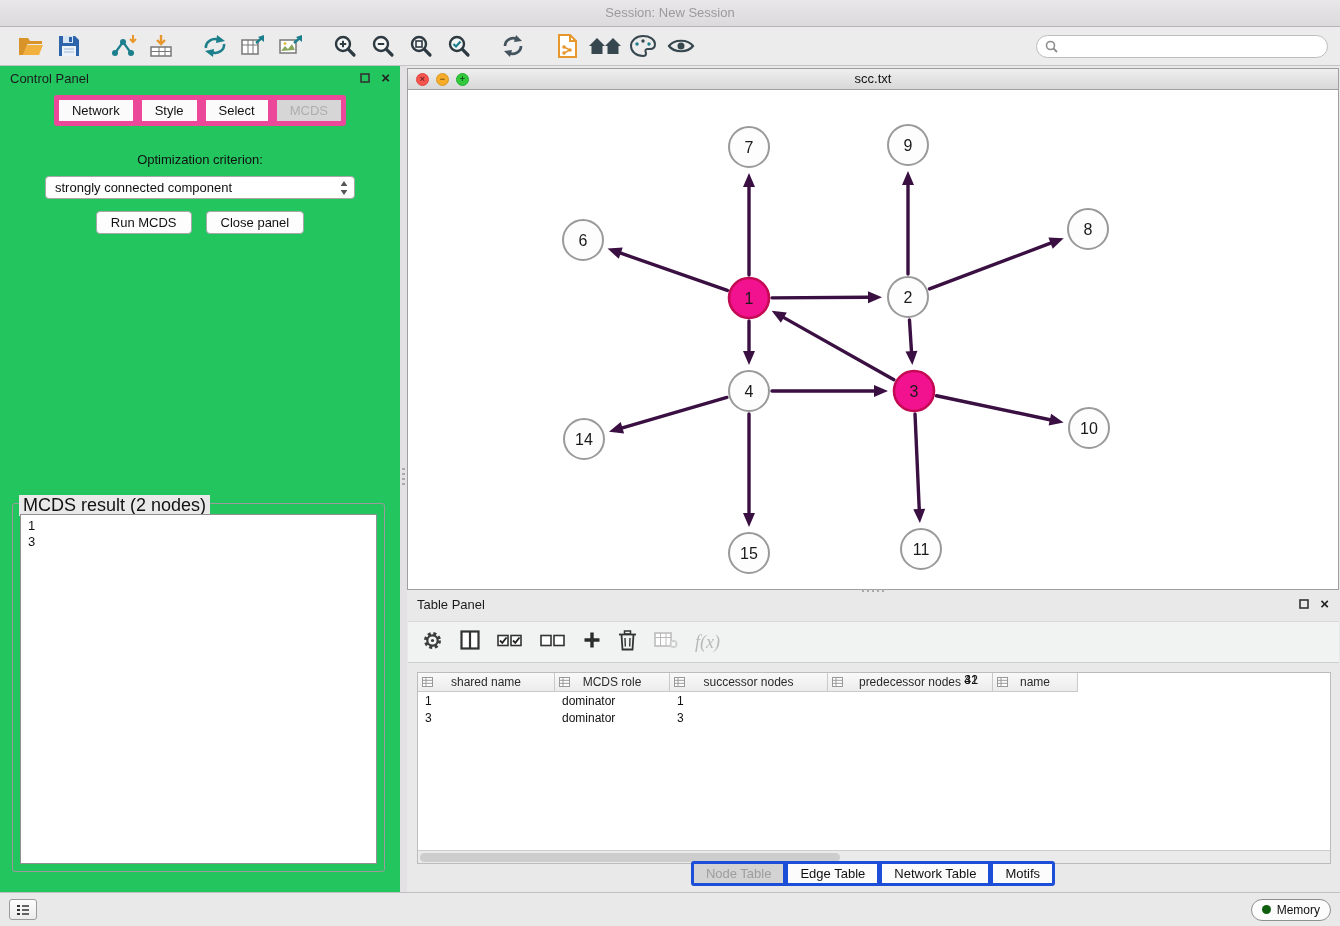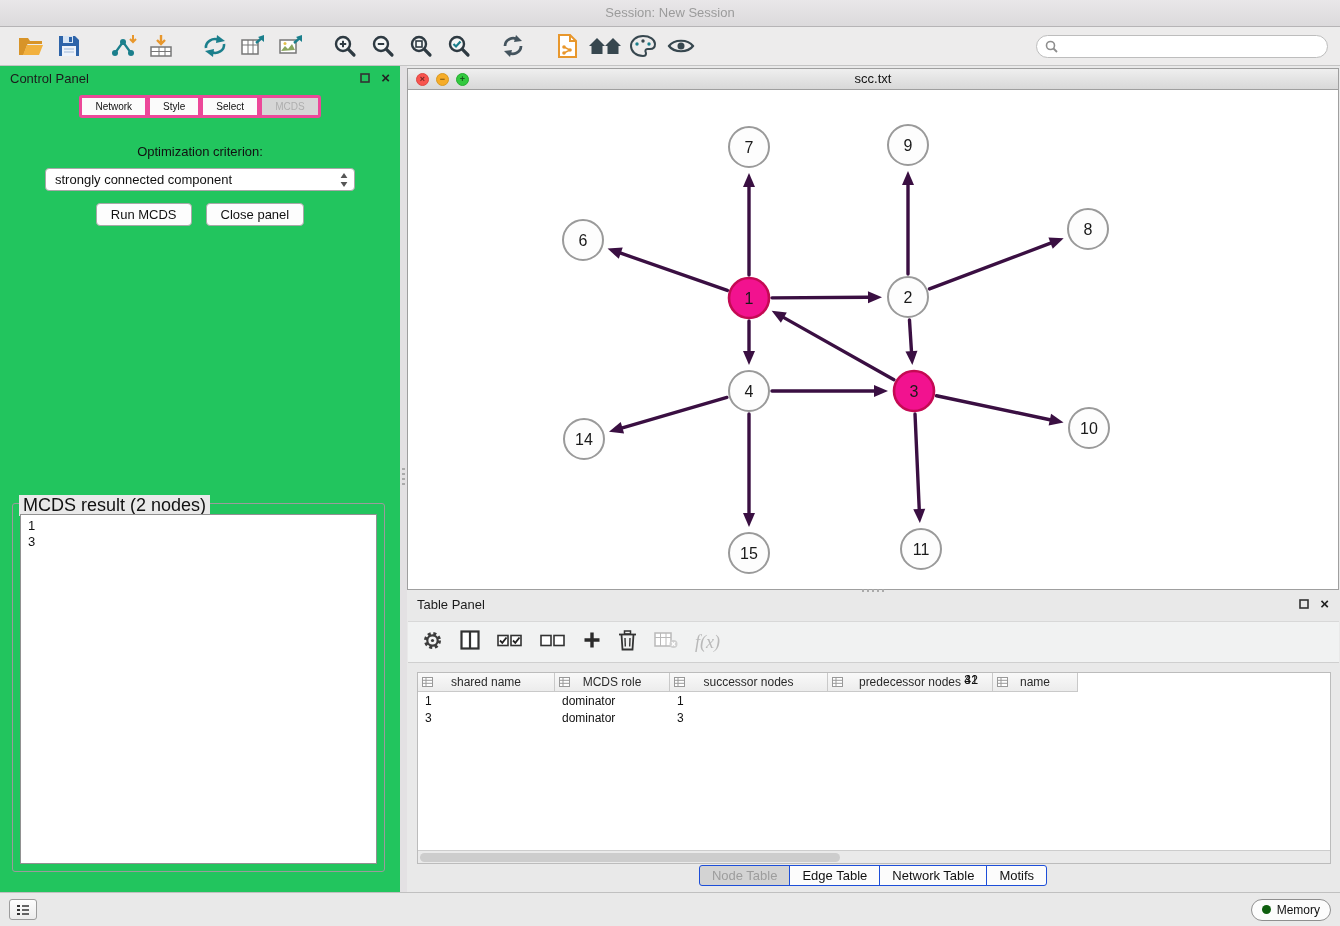--- a/index.html
+++ b/index.html
@@ -29,7 +29,7 @@
 
 
 .cp-tabs{display:flex;justify-content:center;margin-top:5px}
-.cp-tab{font-size:10px;padding:3px 13px;background:#fbfbfb;border:3px solid #ec4899;margin-left:-1px;color:#111}
+.cp-tab{font-size:13px;padding:3px 13px;background:#fbfbfb;border:5px solid #ec4899;margin-left:-1px;color:#111}
 .cp-tab:first-child{margin-left:0;border-radius:3px 0 0 3px}
 .cp-tab:last-child{border-radius:0 3px 3px 0}
 .cp-tab.active{background:#d6d6d6;color:#aeaeae}

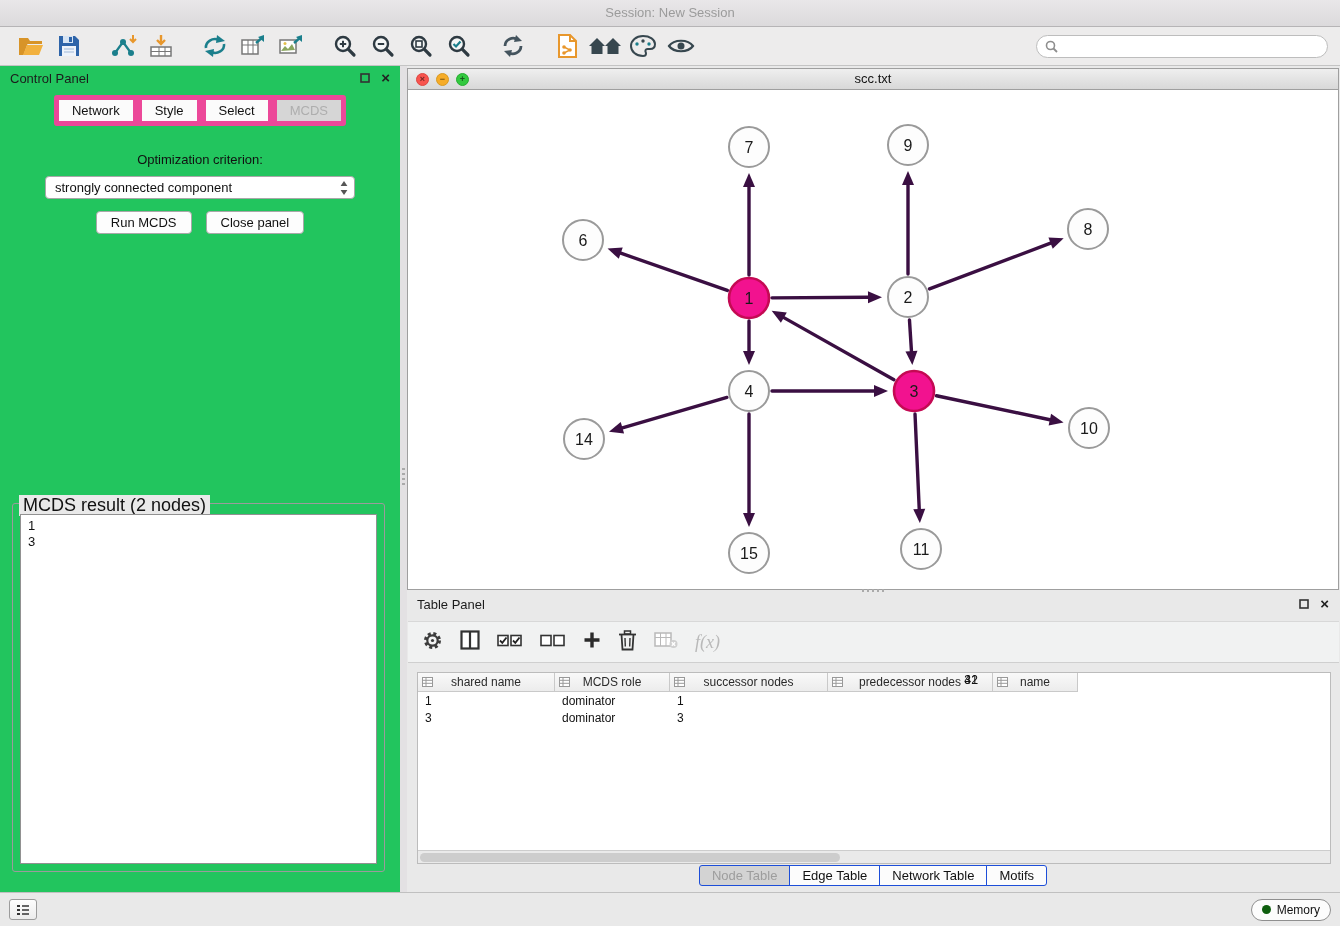--- a/index.html
+++ b/index.html
@@ -75,7 +75,7 @@
 .tbl-scroll{position:absolute;left:0;right:0;bottom:0;height:13px;background:#eaeaea;border-top:1px solid #cdcdcd}
 .tbl-scroll .handle{position:absolute;left:2px;top:2px;width:420px;height:9px;background:#cdcdcd;border-radius:5px}
 .bottom-tabs{position:absolute;left:0;right:0;bottom:6px;display:flex;justify-content:center}
-.btab{font-size:13px;padding:2px 12px;background:#fcfcfc;border:1px solid #1d4ed8;margin-left:-1px;color:#111}
+.btab{font-size:13px;padding:2px 12px;background:#fcfcfc;border:3px solid #1d4ed8;margin-left:-1px;color:#111}
 .btab:first-child{margin-left:0;border-radius:3px 0 0 3px}
 .btab:last-child{border-radius:0 3px 3px 0}
 .btab.active{background:#d3d3d3;color:#9d9d9d}

